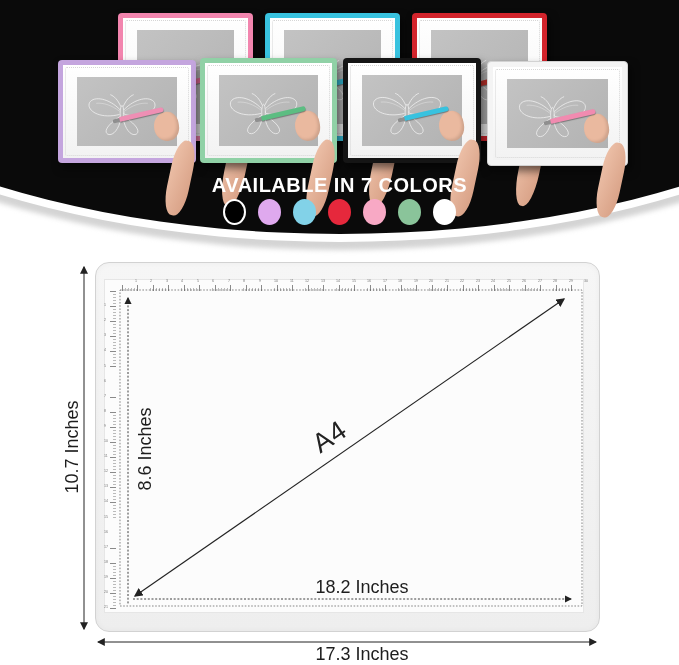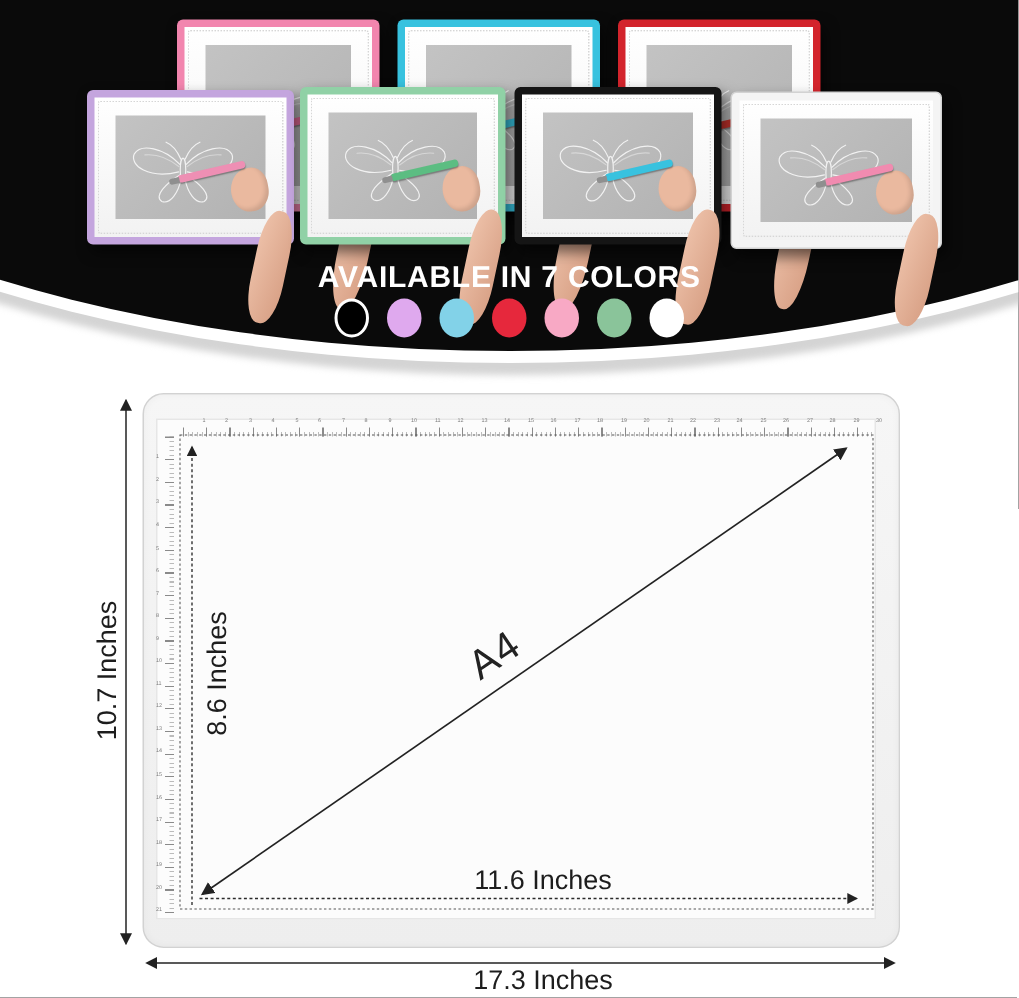--- a/index.html
+++ b/index.html
@@ -361,7 +361,7 @@
     <div class="a4-label" style="left:330px; top:197px;">A4</div>
     <div class="dim-label rot" style="left:72px; top:207px;">10.7 Inches</div>
     <div class="dim-label rot" style="left:145px; top:209px;">8.6 Inches</div>
-    <div class="dim-label ctr" style="left:362px; top:347px;">11.6 Inches</div>
+    <div class="dim-label ctr" style="left:362px; top:347px;">18.2 Inches</div>
     <div class="dim-label ctr" style="left:362px; top:414px;">17.3 Inches</div>
   </div>
 </div>

